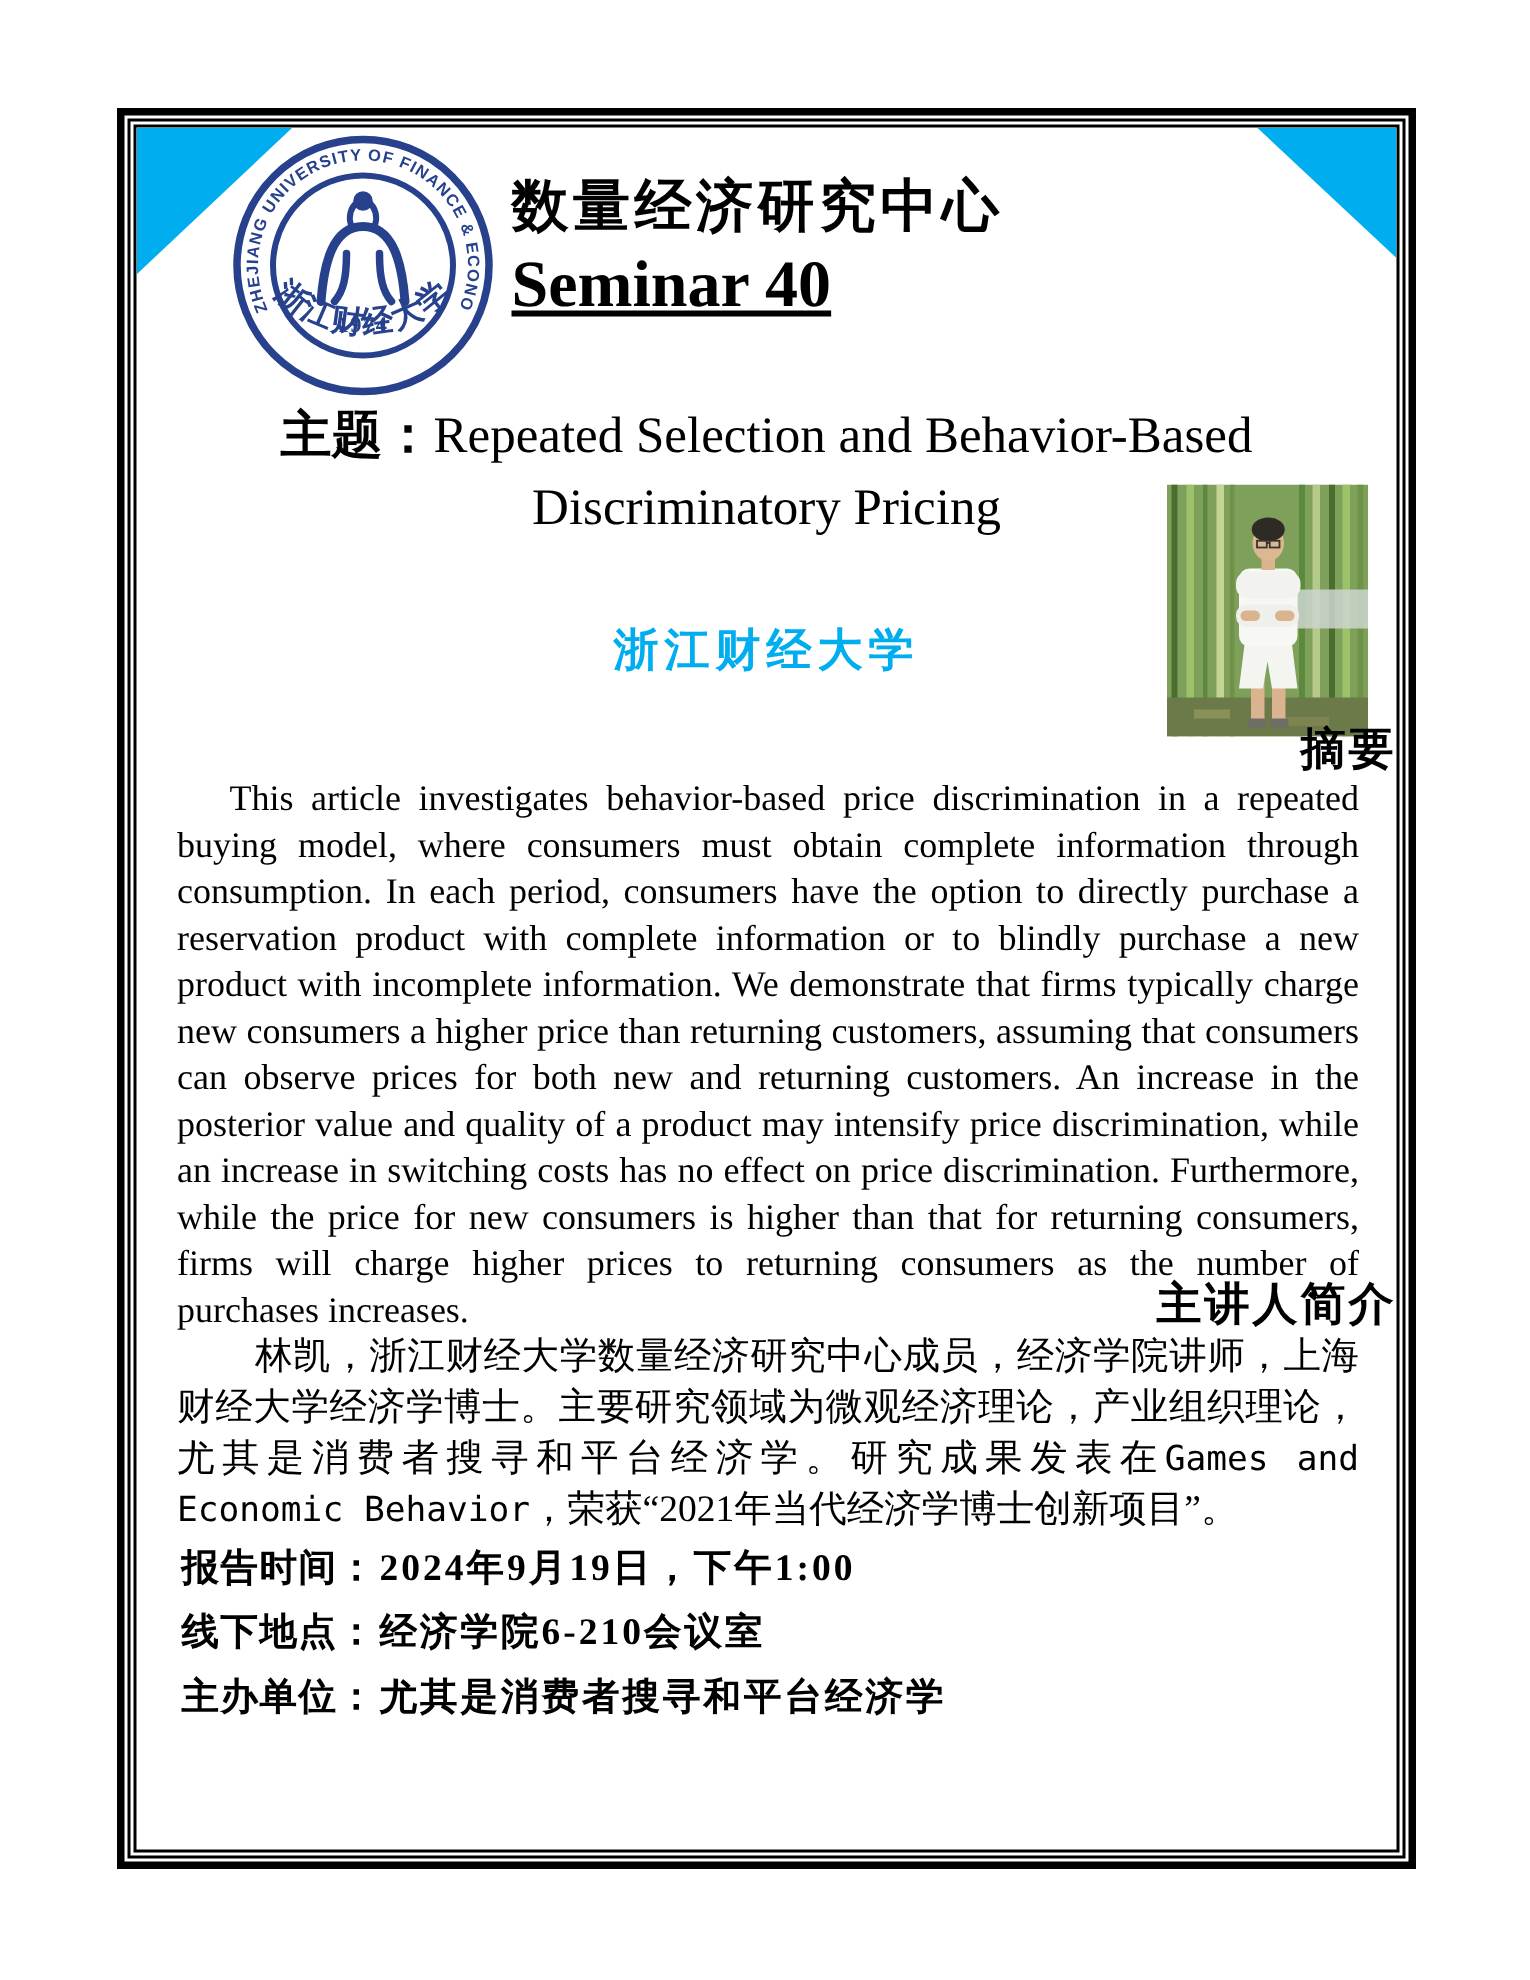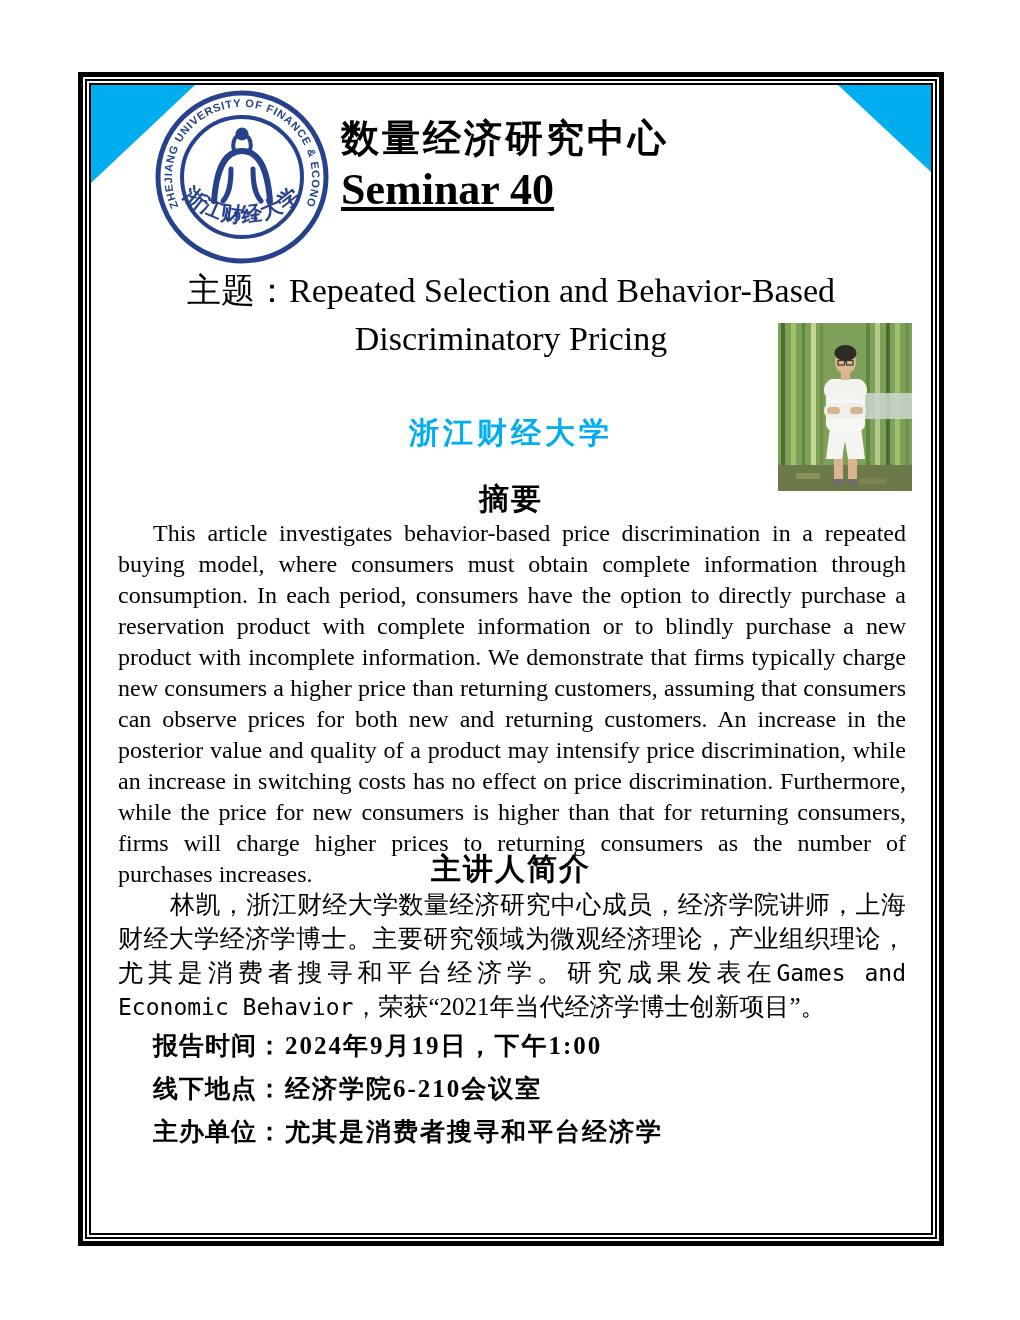--- a/index.html
+++ b/index.html
@@ -30,7 +30,7 @@
 
   .topic-block { position:absolute; left:0; top:182px; width:100%; text-align:center;
                  font-size:34px; line-height:48px; }
-  .topic-label { font-weight:normal; }
+  .topic-label { font-weight:bold; }
   .speaker-name { position:absolute; left:0; top:262px; width:100%; text-align:center;
                   font-size:48px; line-height:58px; letter-spacing:6px; }
   .speaker-affil { position:absolute; left:0; top:328px; width:100%; text-align:center;

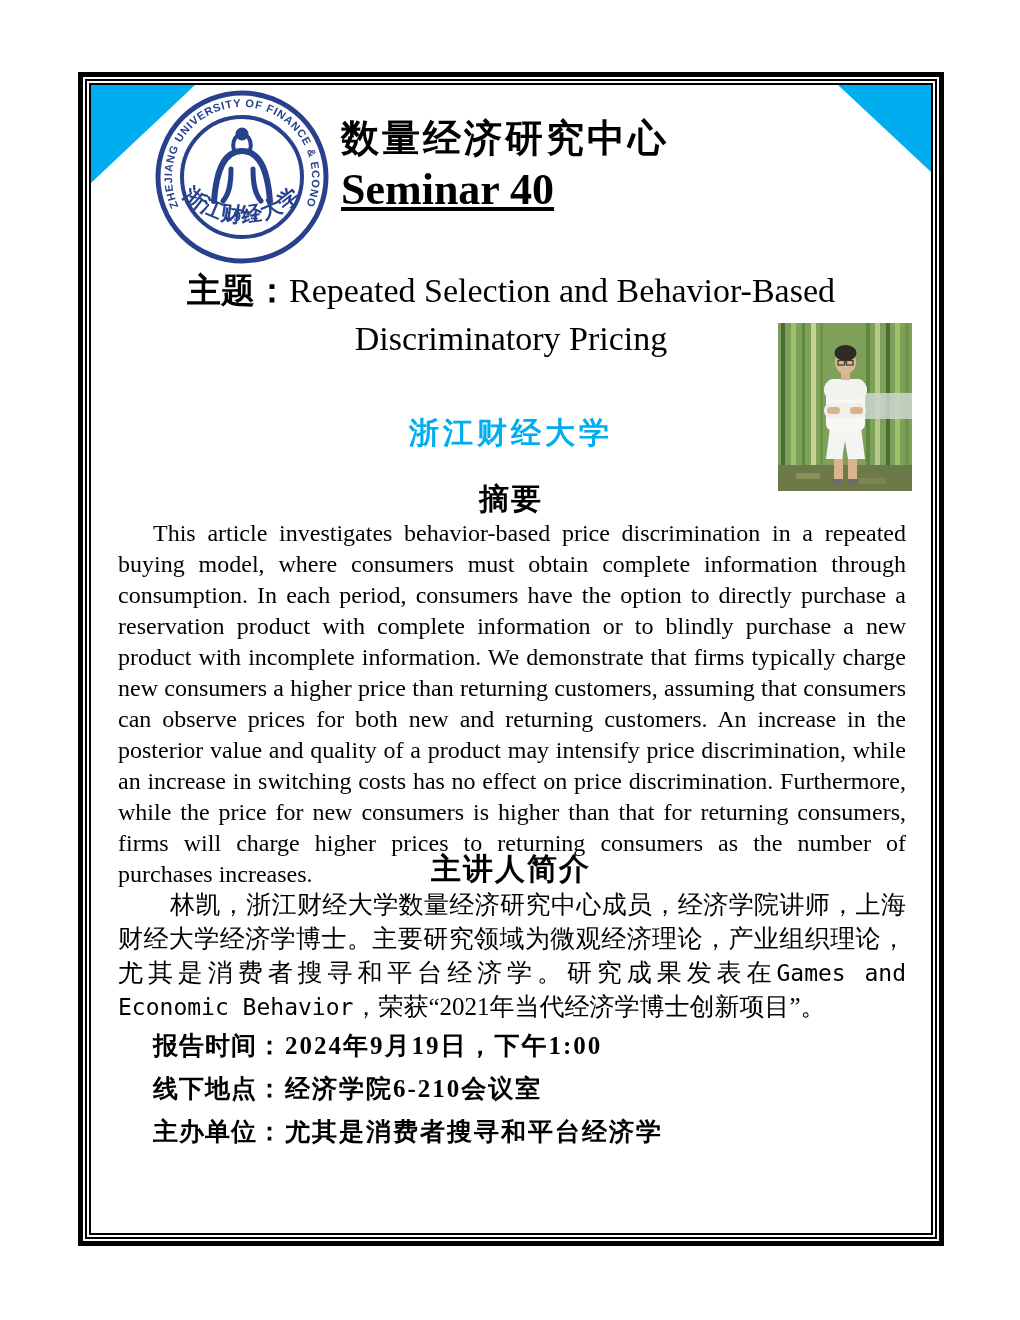--- a/index.html
+++ b/index.html
@@ -39,7 +39,7 @@
 
   .photo { position:absolute; left:687px; top:238px; width:134px; height:168px; }
 
-  .section-heading { position:absolute; left:0; width:100%; text-align:center;
+  .section-heading { position:absolute; left:0; width:100%; text-align:right;
                      font-size:30px; font-weight:600; letter-spacing:2px; }
   .abstract-heading { top:394px; }
   .bio-heading { top:764px; font-weight:bold; }

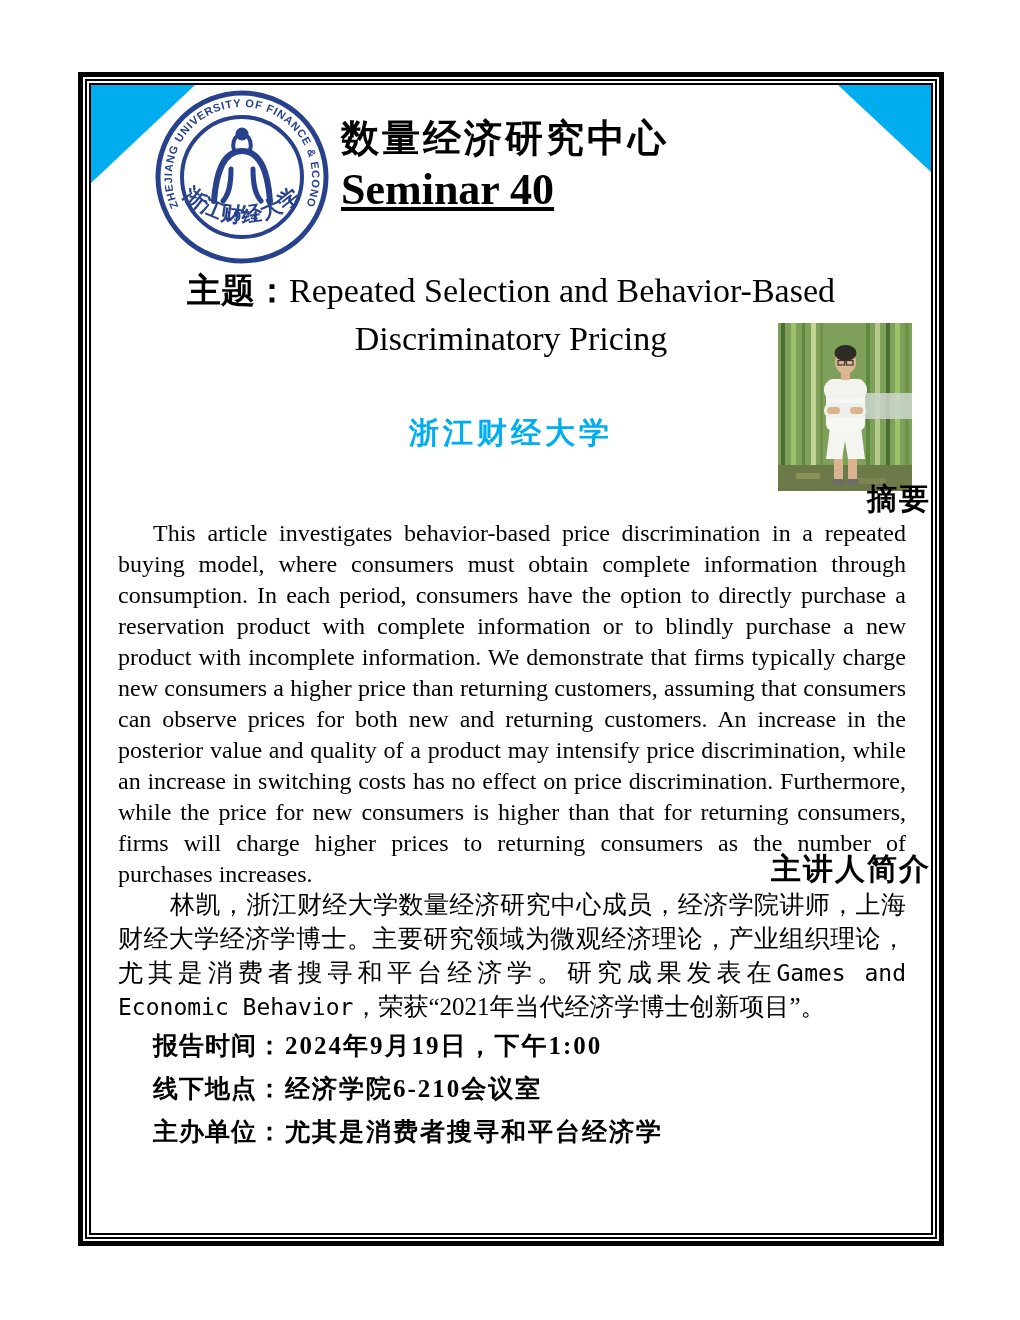--- a/index.html
+++ b/index.html
@@ -56,7 +56,7 @@
 
   .details { position:absolute; left:30px; top:946px; width:790px; }
   .detail-row { display:flex; margin-bottom:13px; font-weight:bold;
-                font-size:25px; line-height:30px;margin-left:32px; }
+                font-size:25px; line-height:30px; }
   .detail-label { flex:0 0 132px; letter-spacing:1px; }
   .detail-value { letter-spacing:2px; }
 </style>

